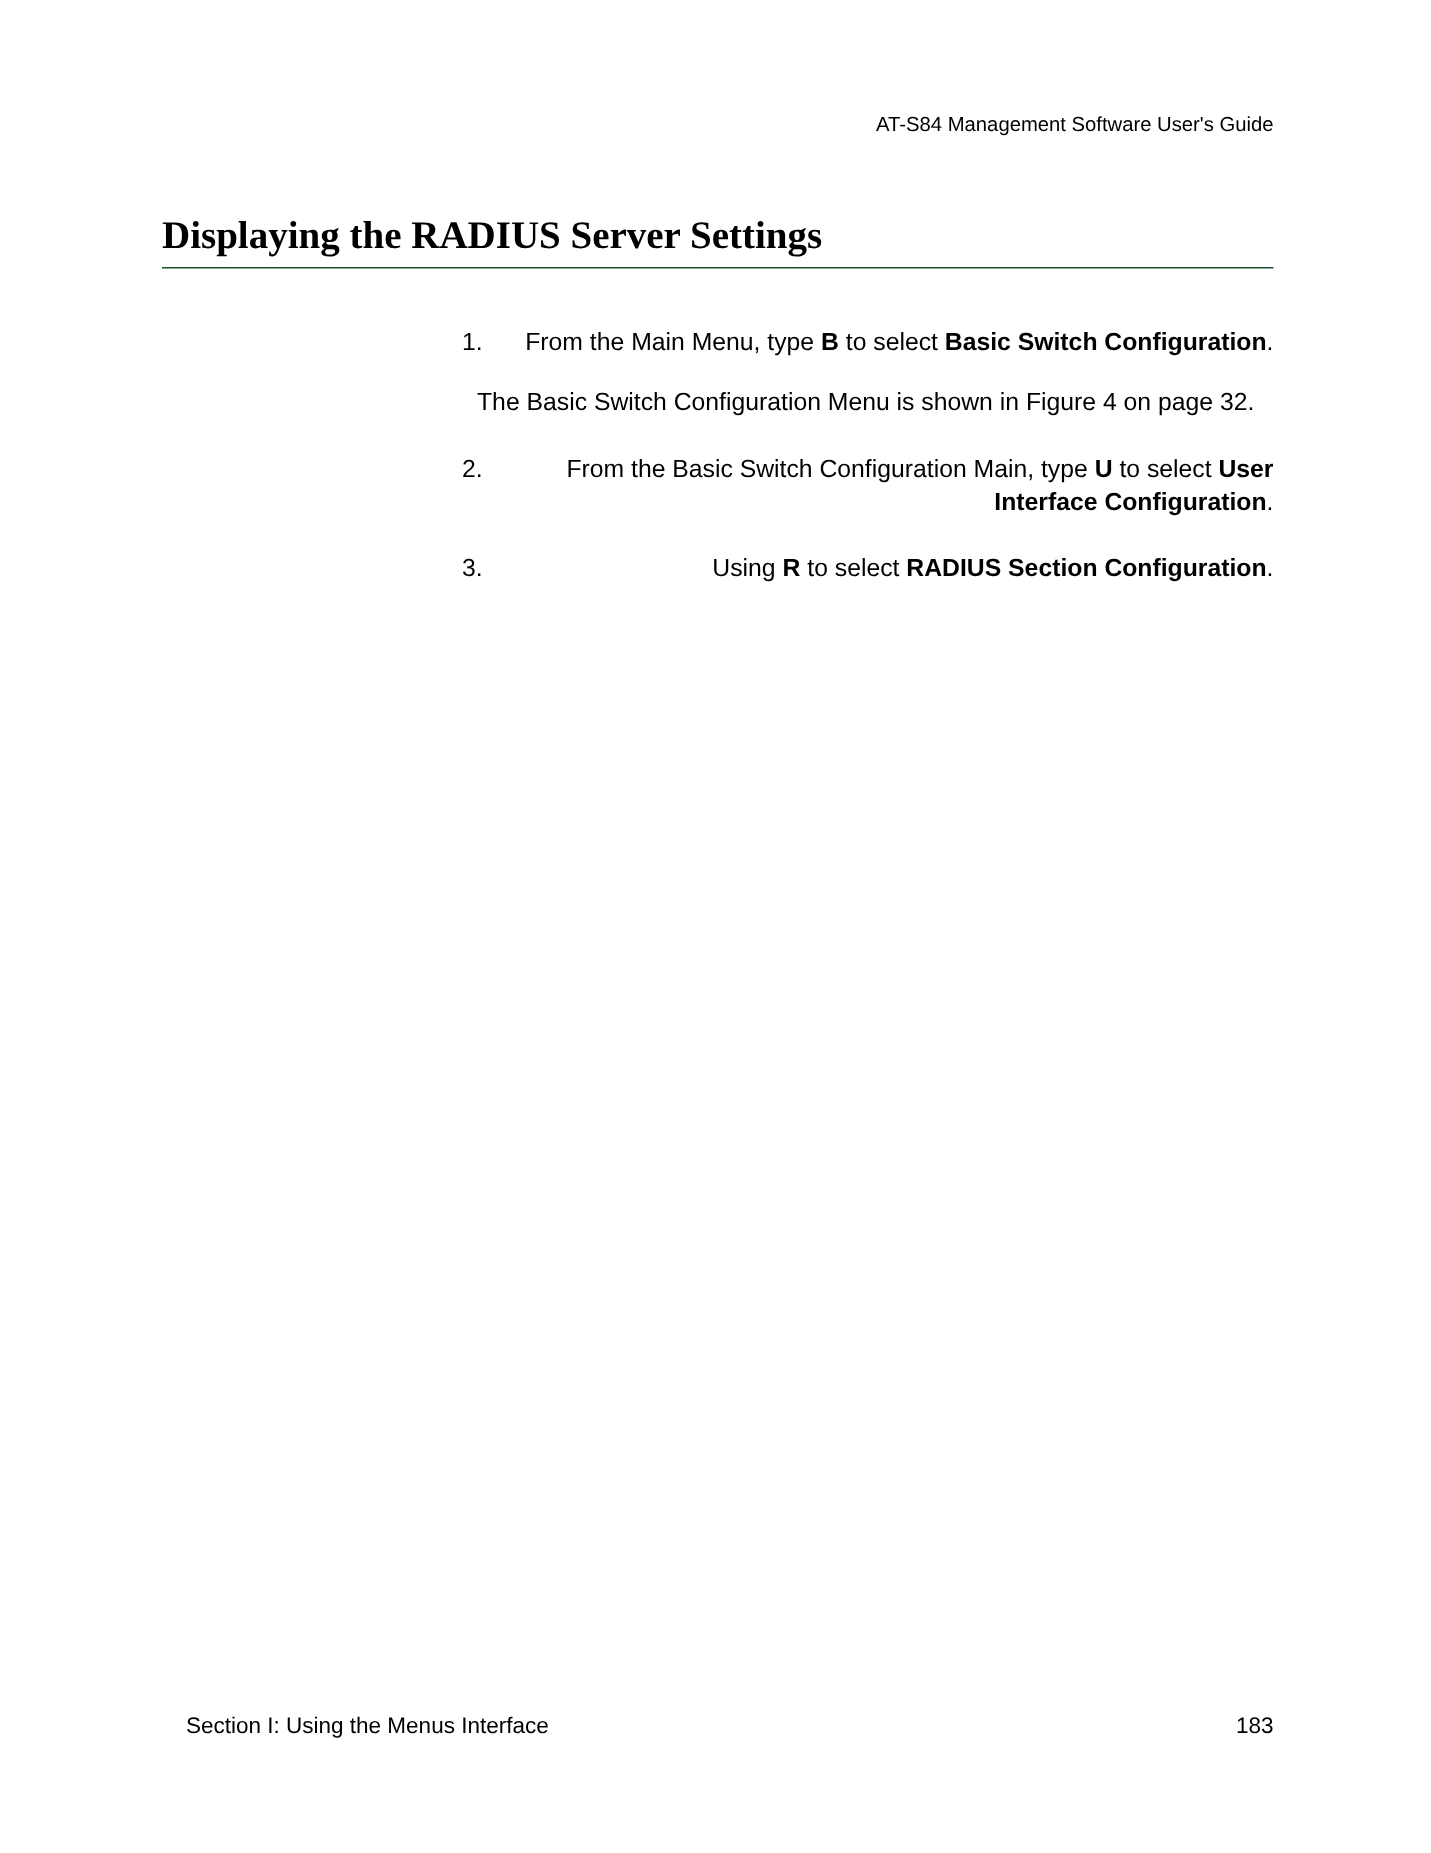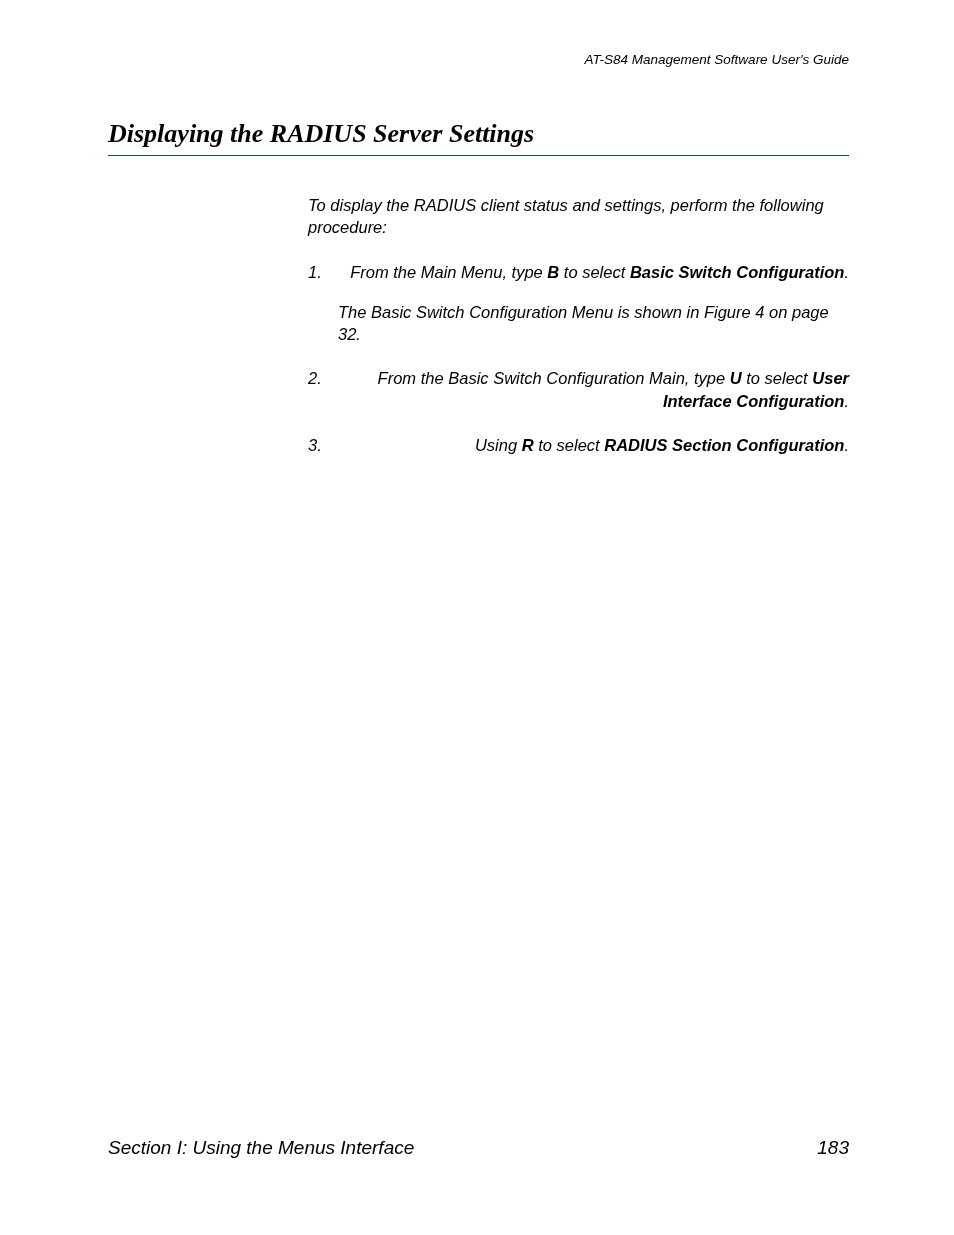--- a/index.html
+++ b/index.html
@@ -18,9 +18,8 @@
     .page {
       width: 100%;
       height: 100%;
-      padding: 52px 105px 56px 108px;
+      padding: 75px 105px 56px 108px;
       position: relative;
-      font-style: italic;
     }
     .header-guide {
       text-align: right;

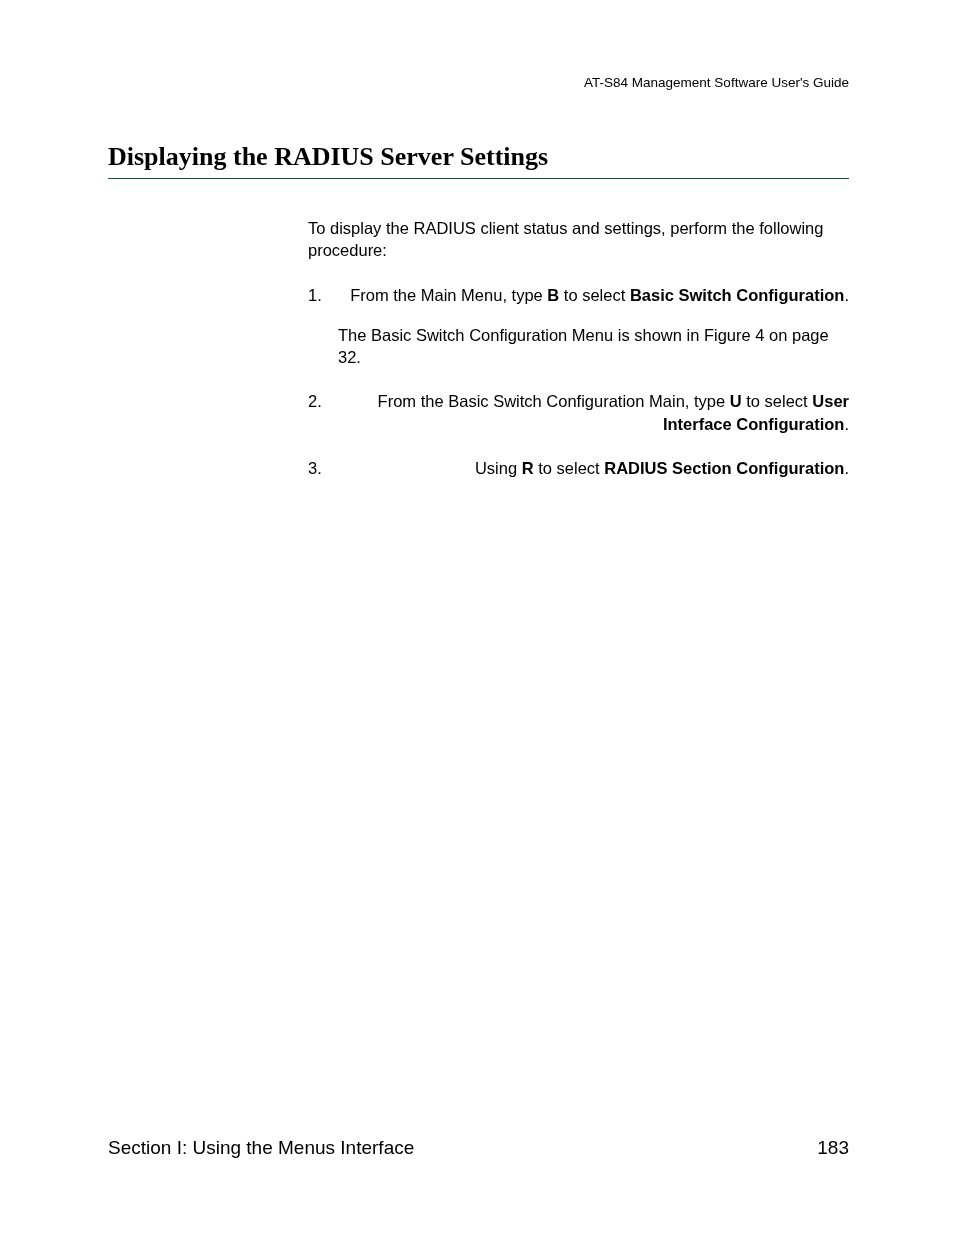--- a/index.html
+++ b/index.html
@@ -83,7 +83,6 @@
   <h1 class="section-title">Displaying the RADIUS Server Settings</h1>
 
   <div class="content">
-    <p class="intro">To display the RADIUS client status and settings, perform the following procedure:</p>
 
     <div class="step">
       <div class="step-line">

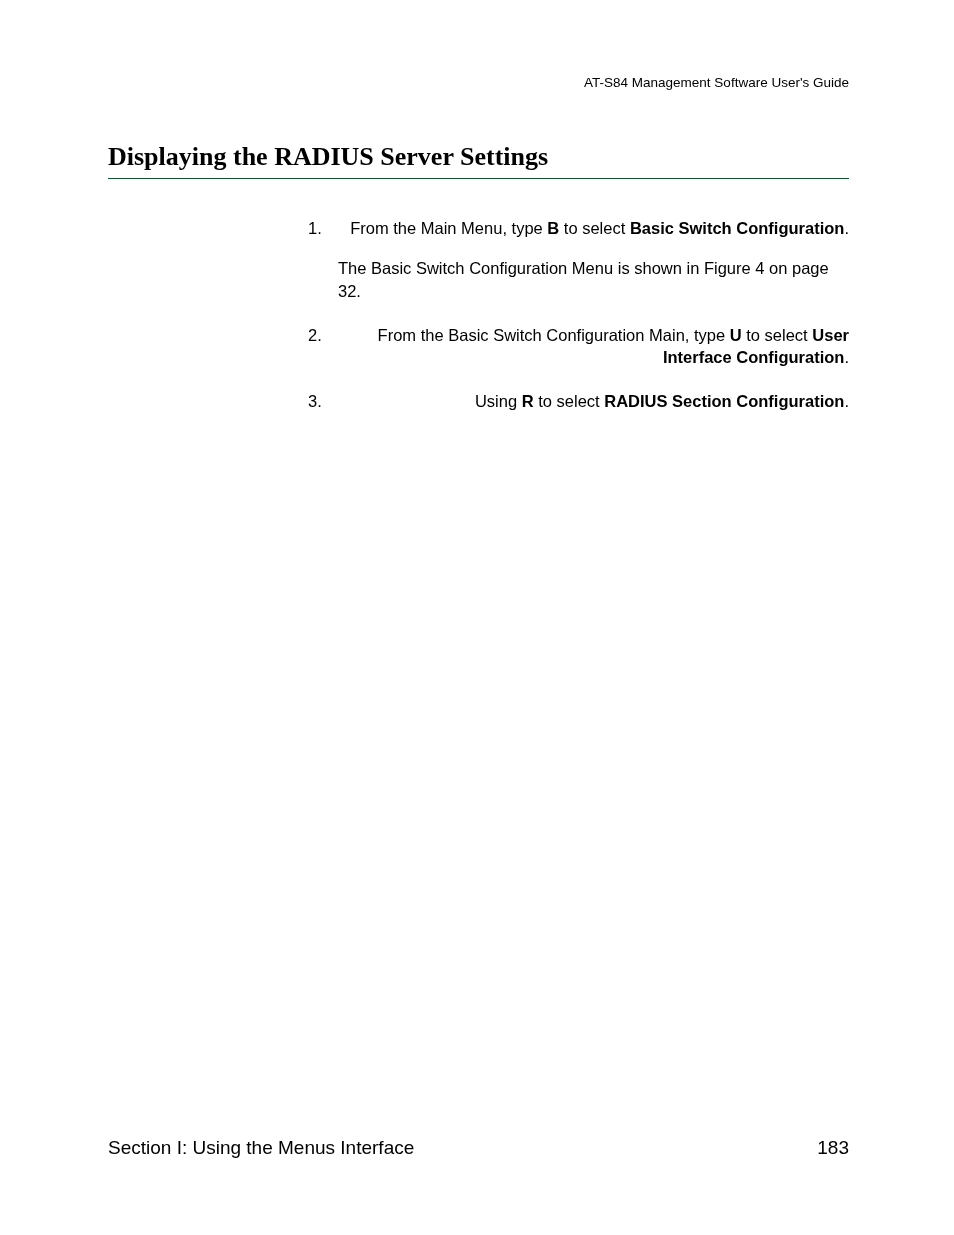--- a/index.html
+++ b/index.html
@@ -58,7 +58,7 @@
       text-align: right;
     }
     .step-note {
-      margin-left: 30px;
+      margin-left: 10px;
       margin-top: 18px;
     }
     .bold {

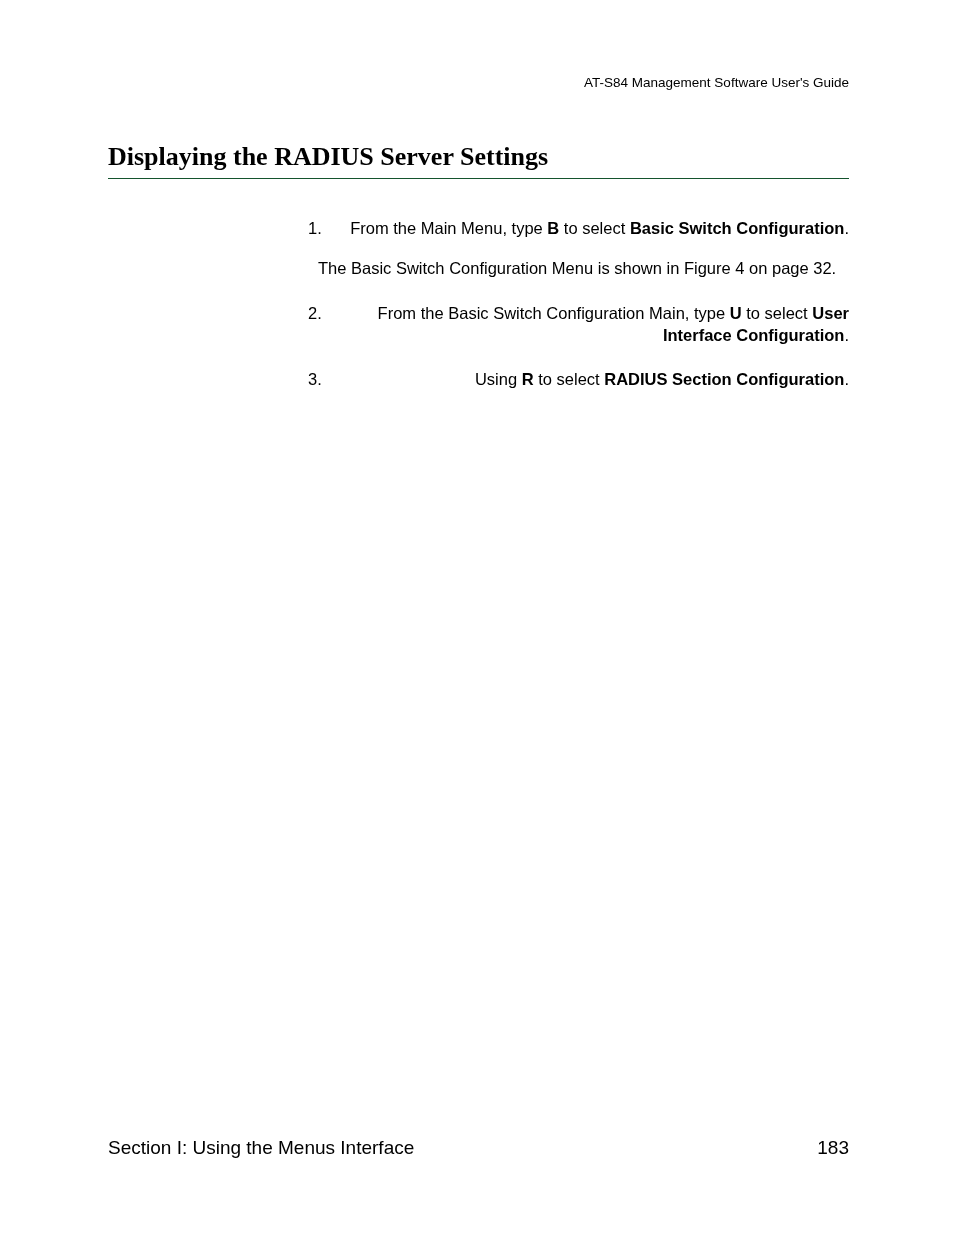--- a/index.html
+++ b/index.html
@@ -67,11 +67,11 @@
     .footer {
       position: absolute;
       bottom: 76px;
-      left: 108px;
+      left: 124px;
       right: 105px;
       display: flex;
       justify-content: space-between;
-      font-size: 19px;
+      font-size: 15px;
     }
   </style>
 </head>

